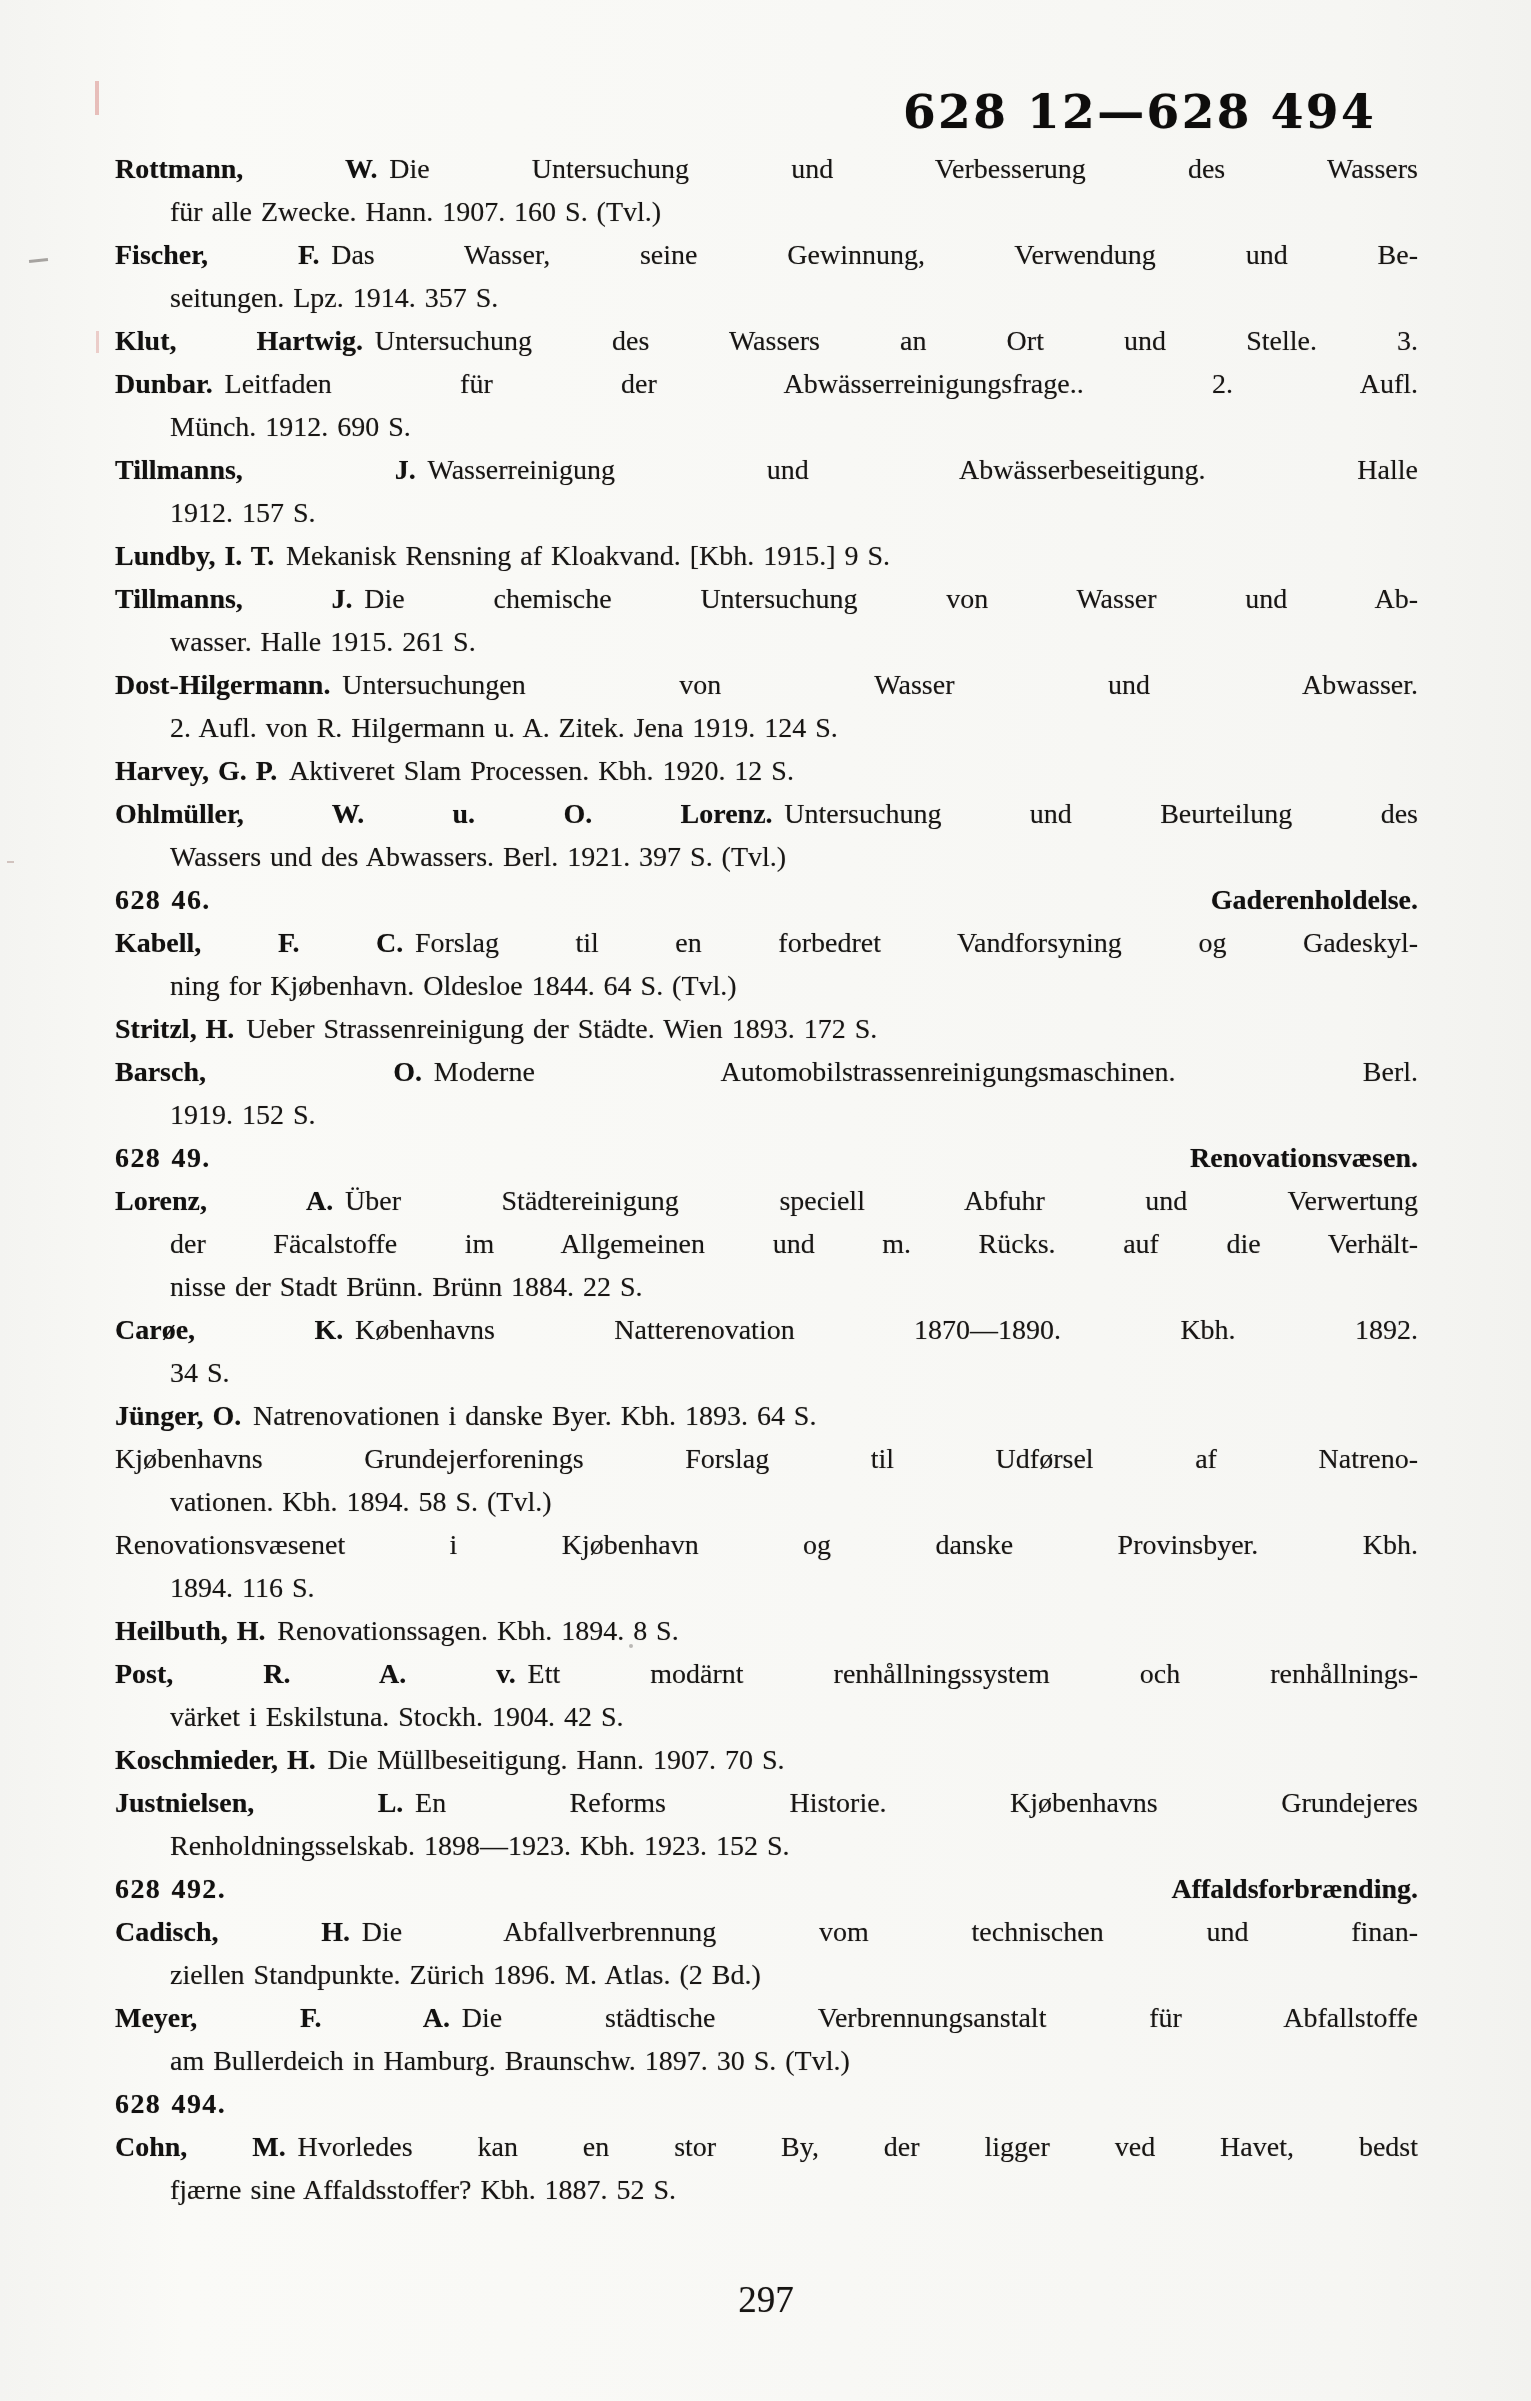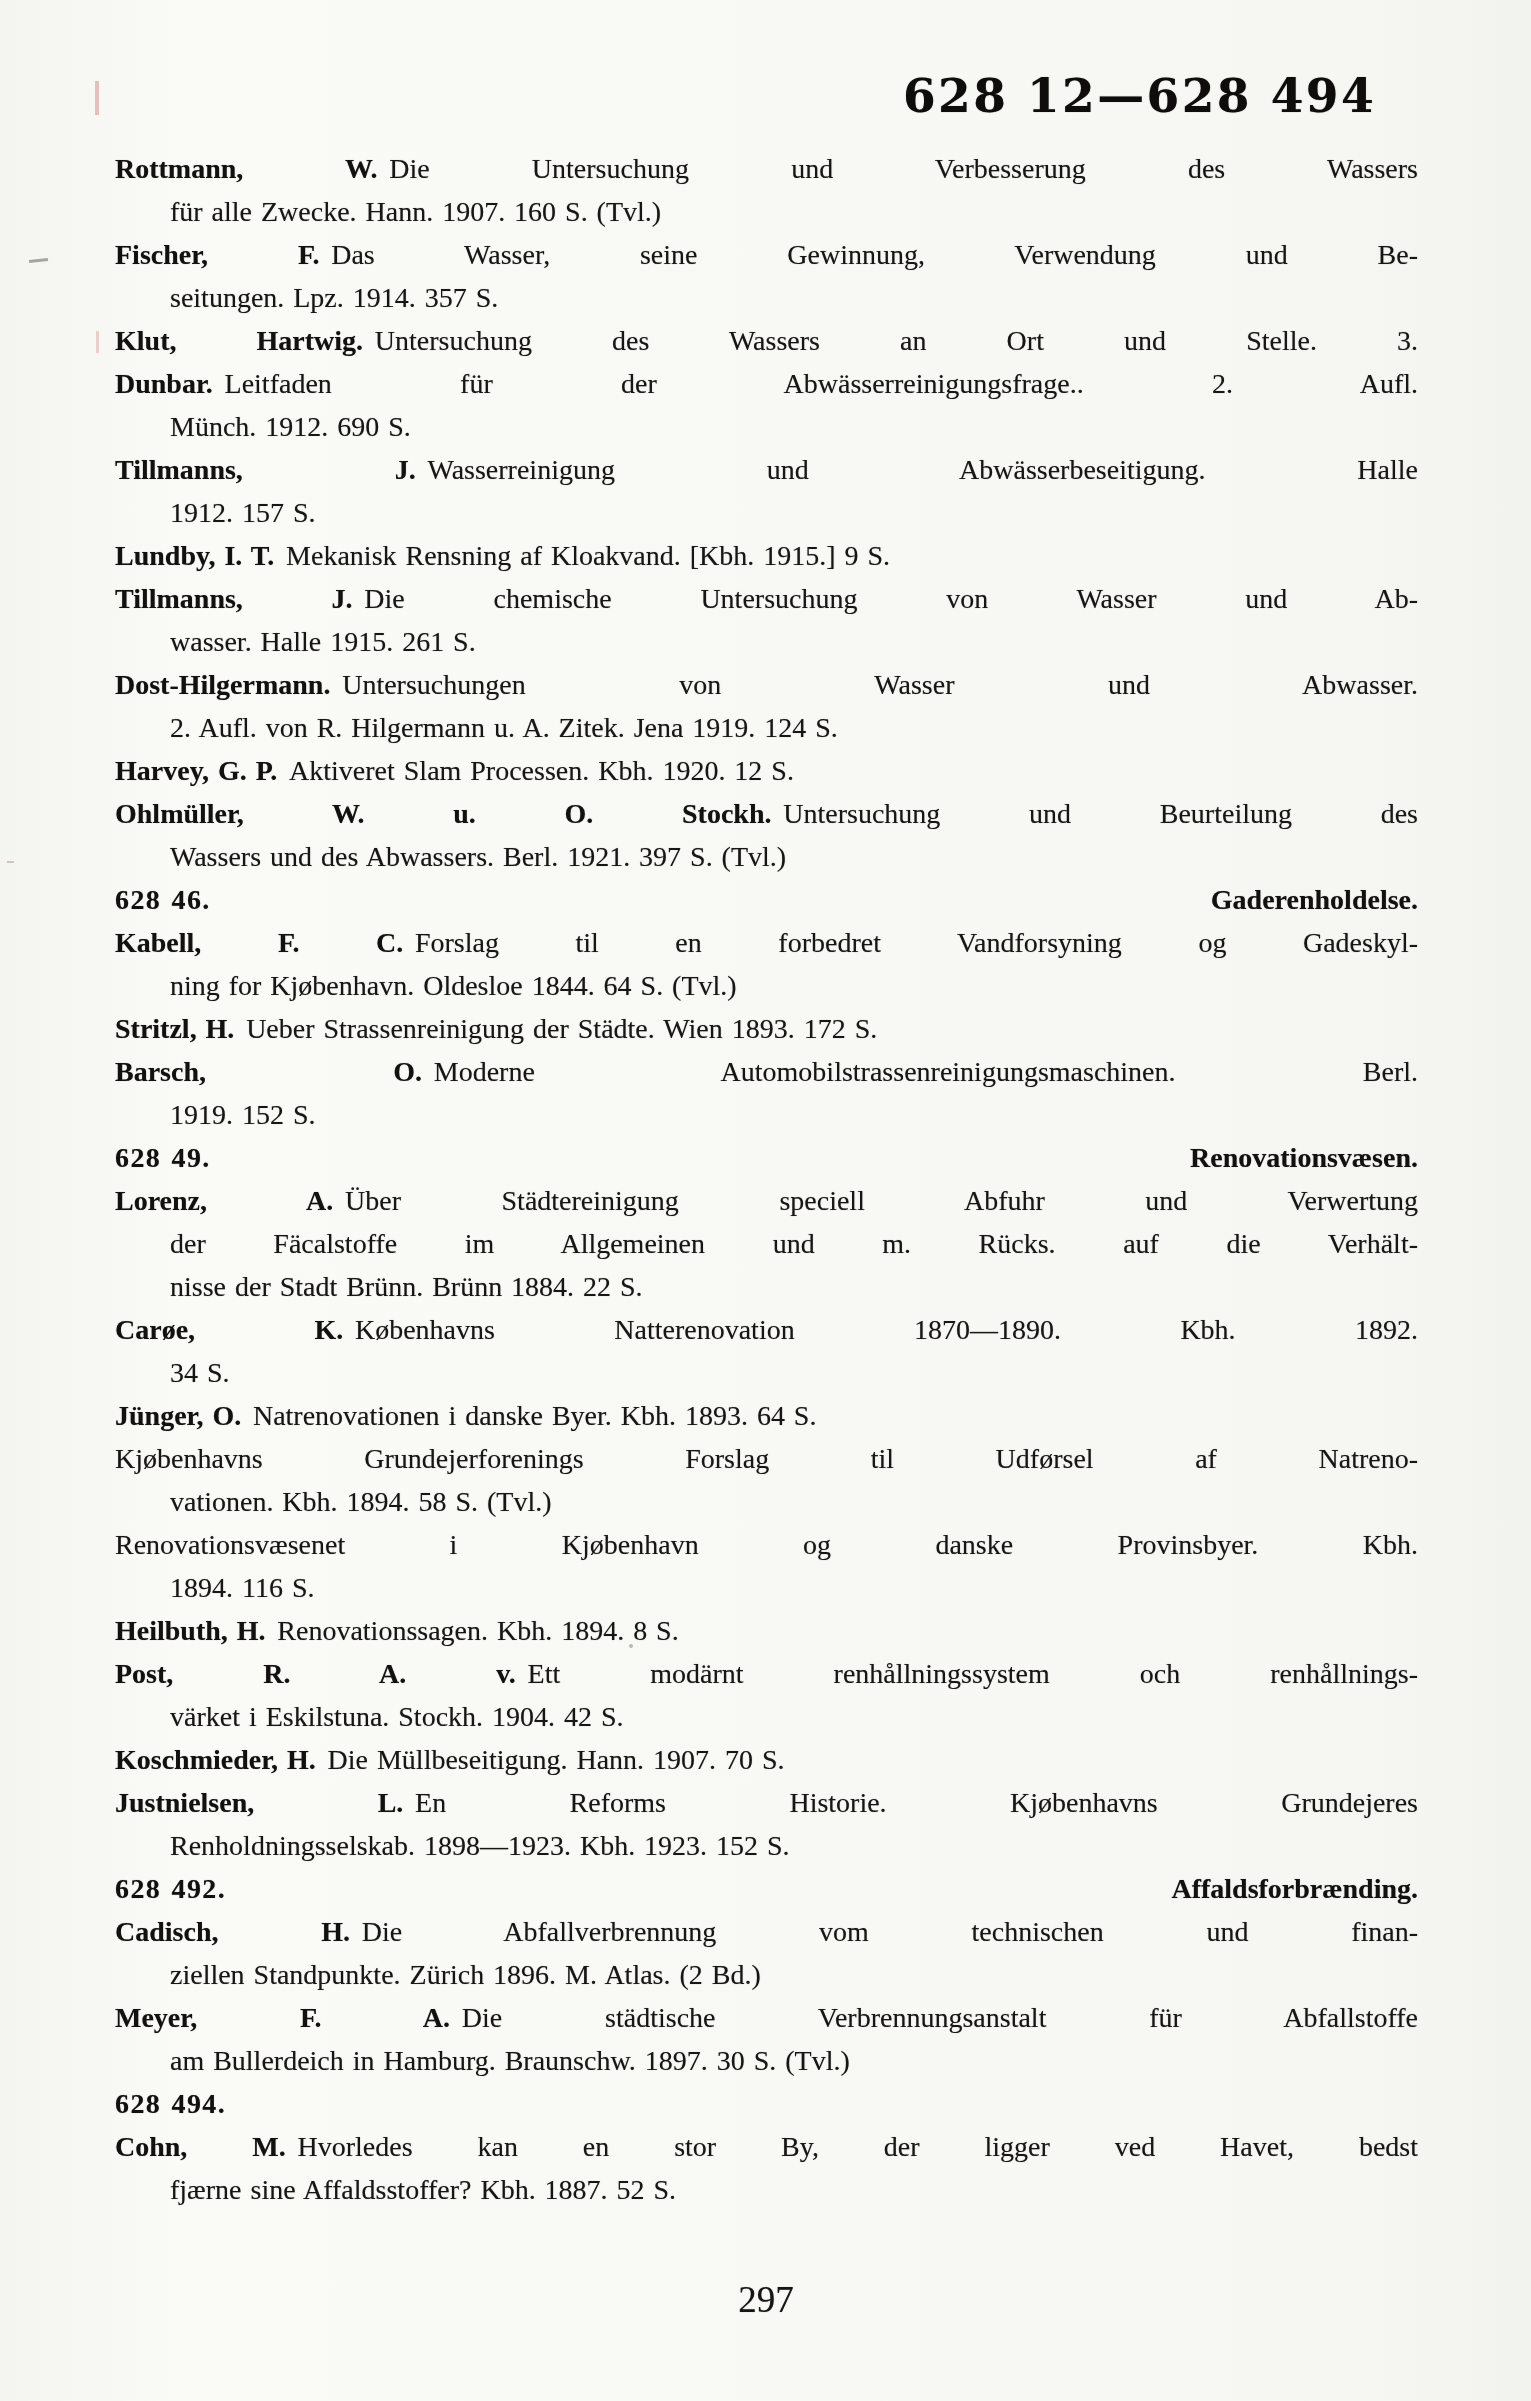--- a/index.html
+++ b/index.html
@@ -19,7 +19,7 @@
   
   .header-range {
     position: absolute;
-    top: 68px;
+    top: 84px;
     right: 156px;
     font-family: "DejaVu Serif", serif;
     font-weight: 700;

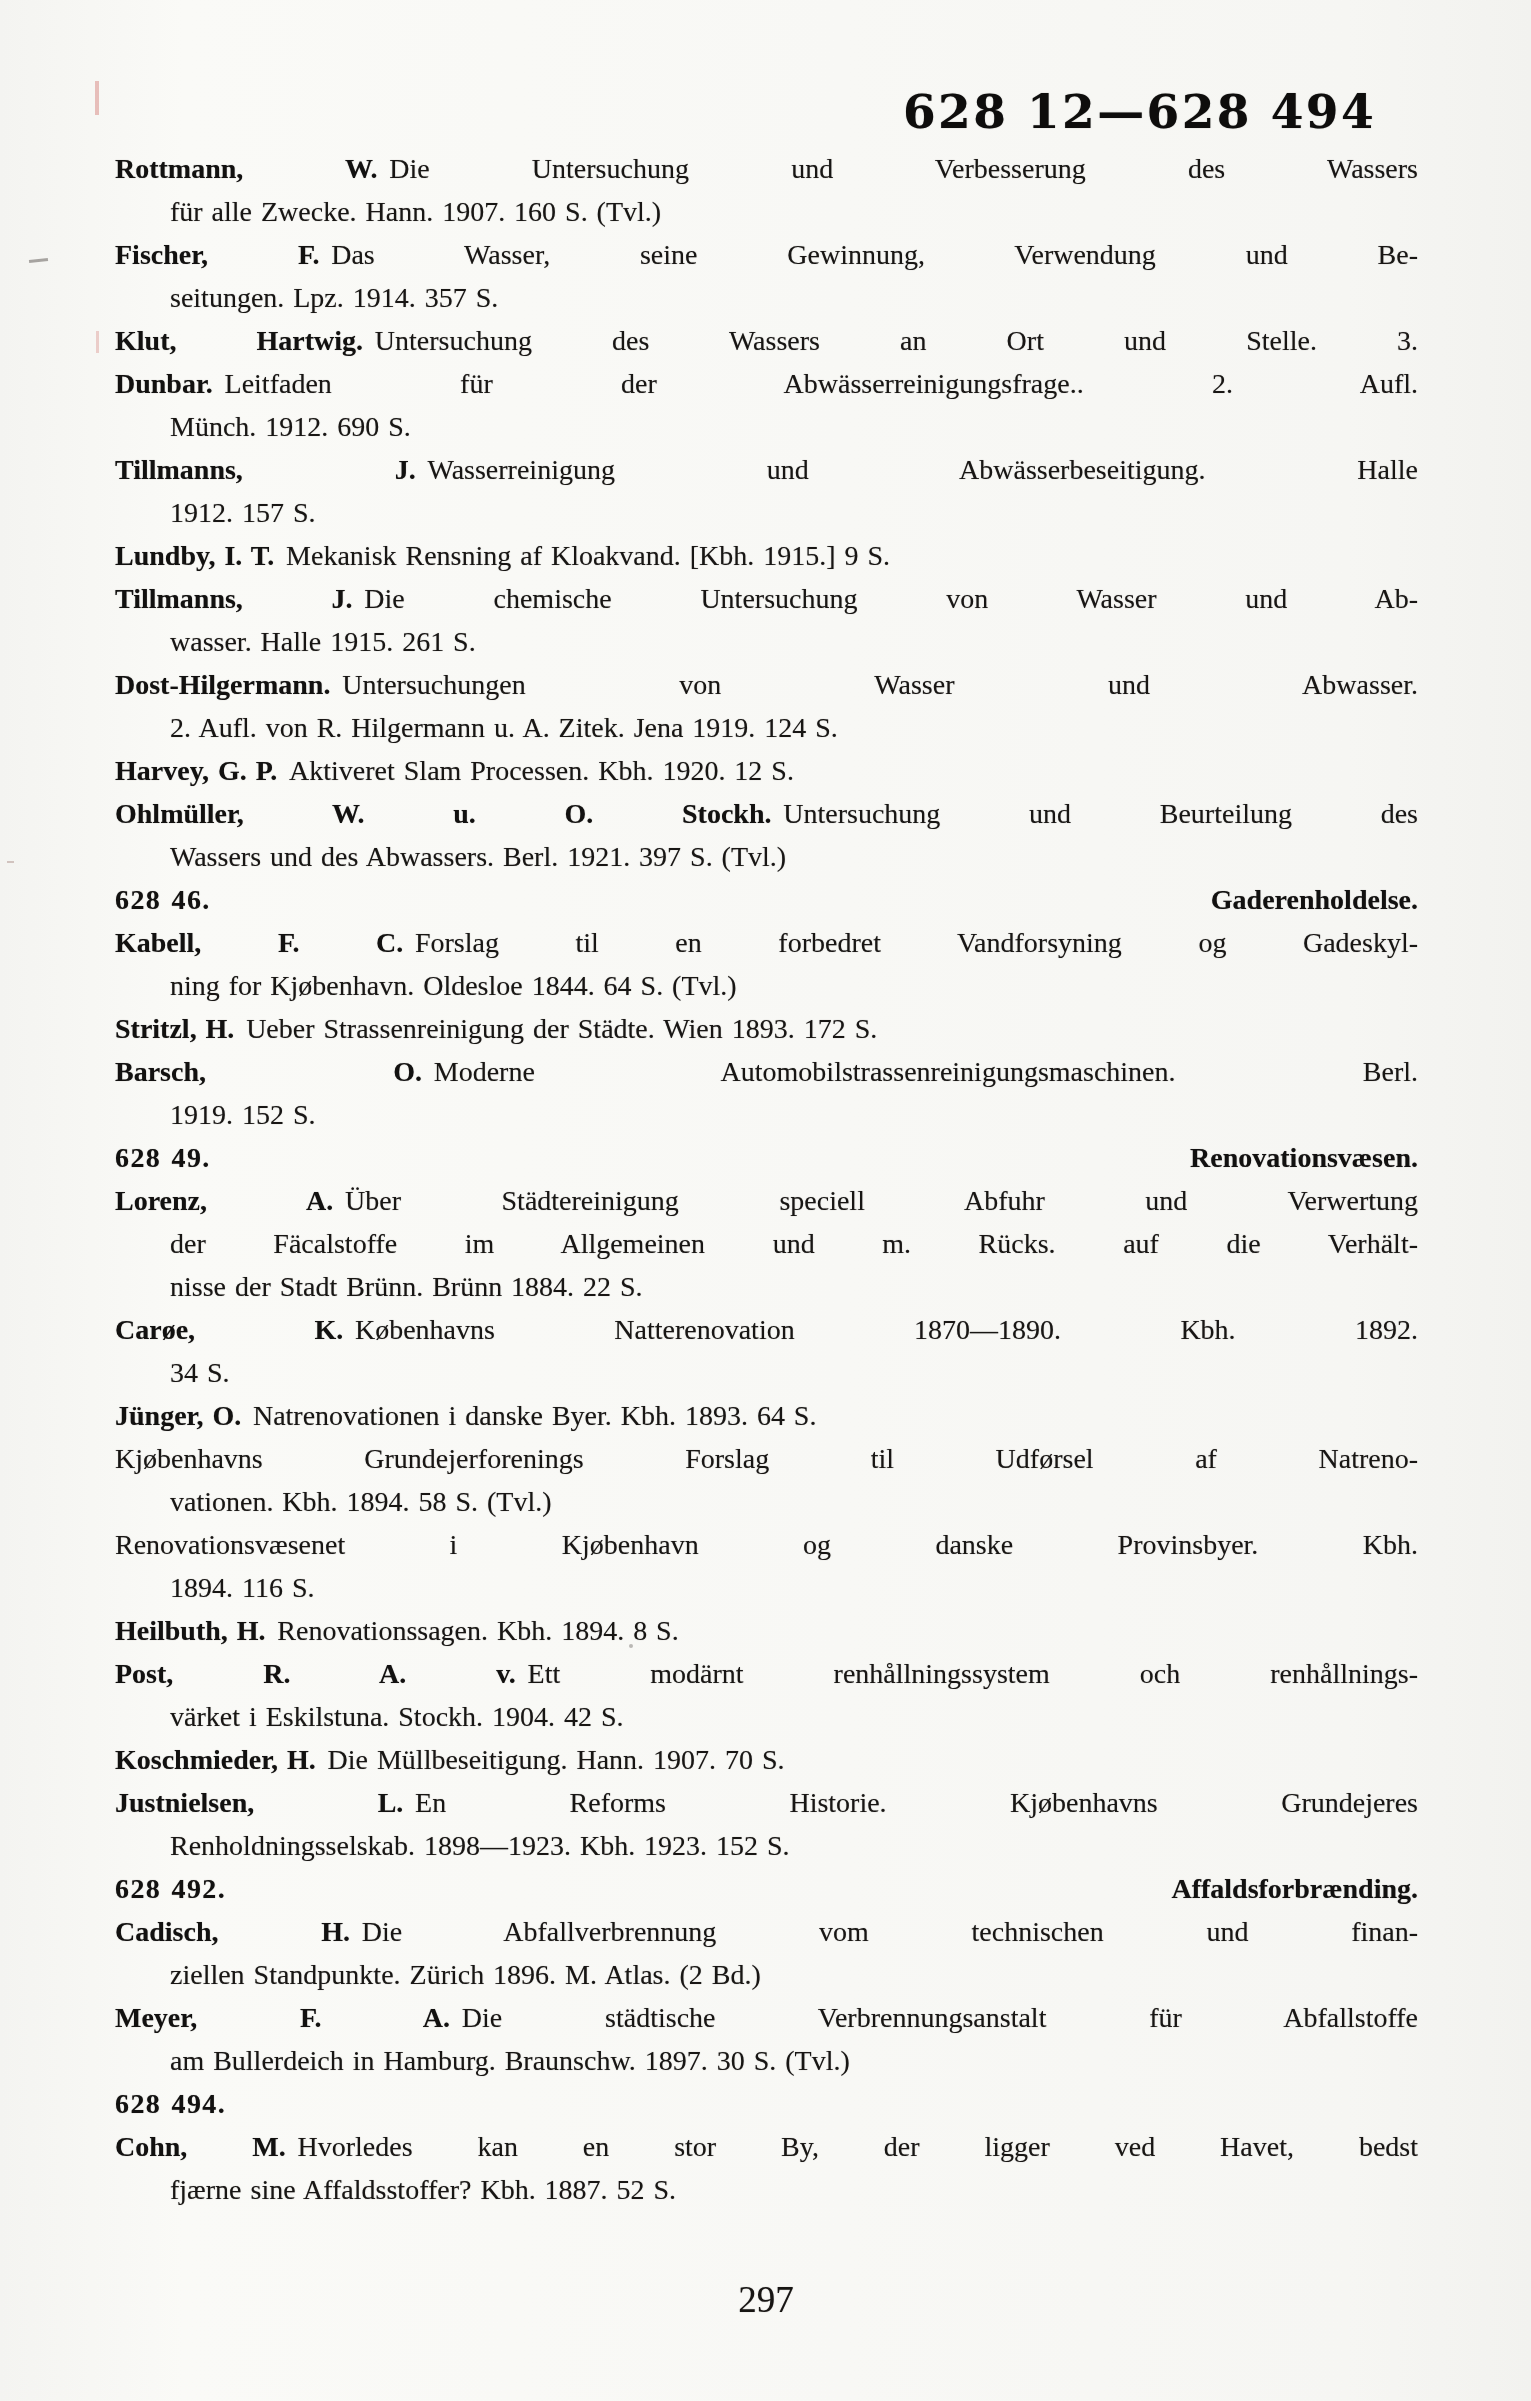--- a/index.html
+++ b/index.html
@@ -119,7 +119,7 @@
         <div class="line"><b class="author">Harvey, G. P.</b><span class="rest after-author">Aktiveret Slam Processen.  Kbh. 1920.  12 S.</span></div>
       </div>
       <div class="entry">
-        <div class="line just"><b class="author">Ohlmüller, W. u. O. Stockh.</b><span class="rest after-author">Untersuchung und Beurteilung des</span></div>
+        <div class="line just"><b class="author">Ohlmüller, W. u. O. Lorenz.</b><span class="rest after-author">Untersuchung und Beurteilung des</span></div>
         <div class="line cont"><span class="rest">Wassers und des Abwassers.  Berl. 1921.  397 S.  (Tvl.)</span></div>
       </div>
       <div class="section-row">

